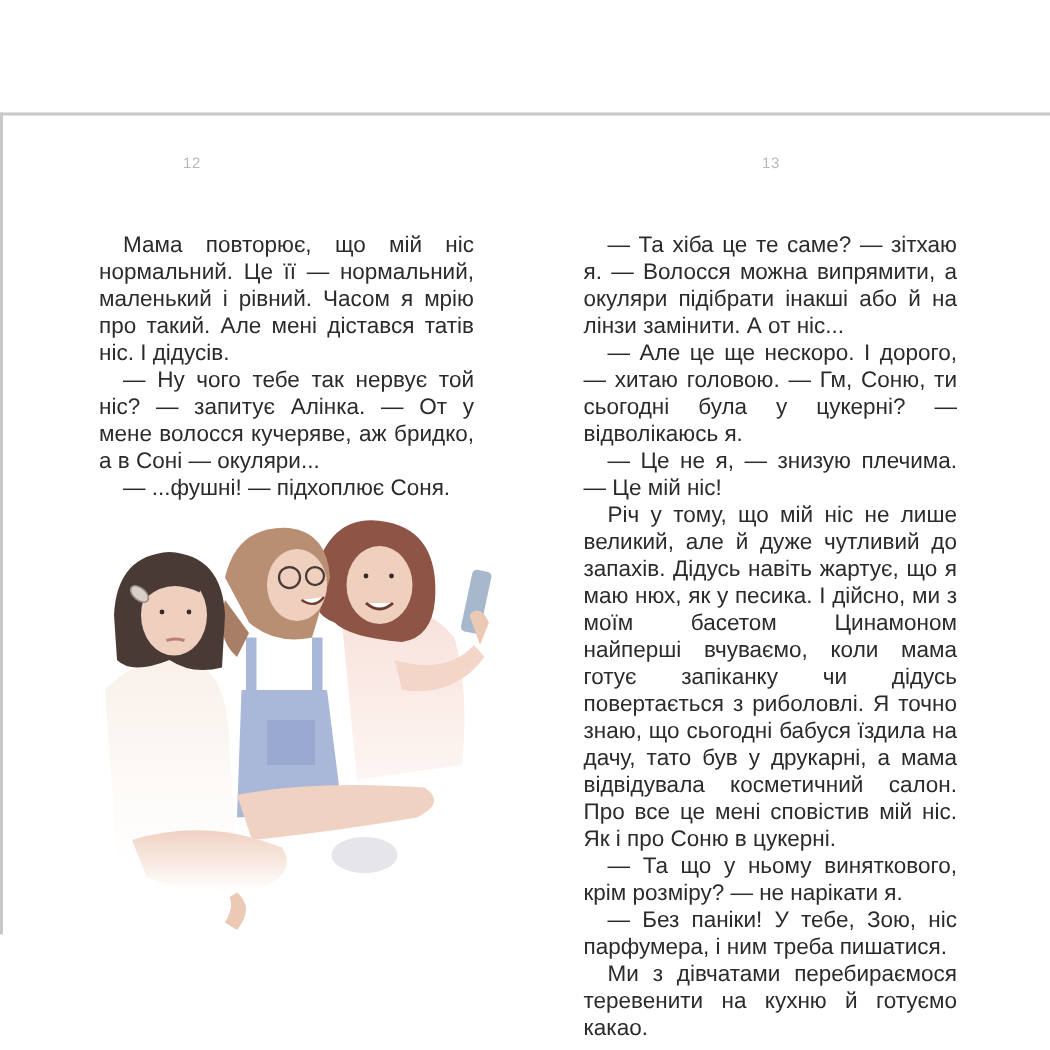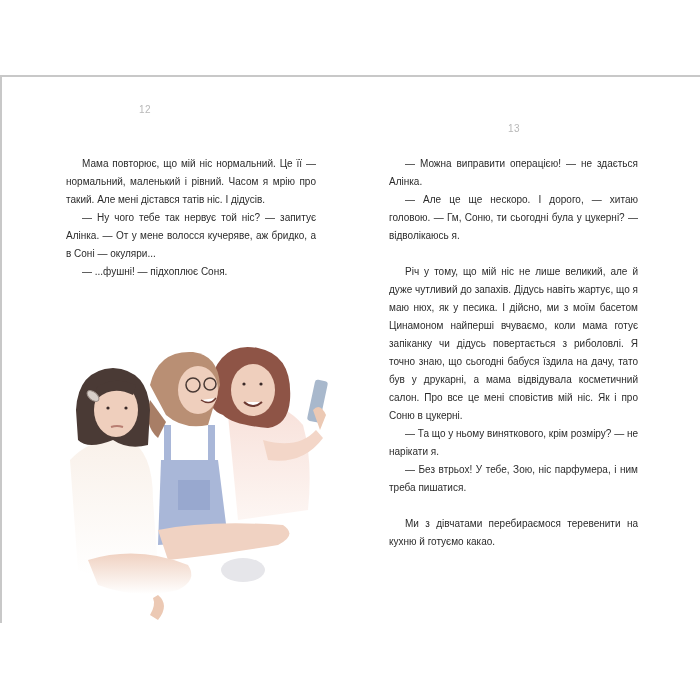--- a/index.html
+++ b/index.html
@@ -16,7 +16,7 @@
     position: absolute; top: 104px; font-size: 10px; color: #b8b8b8;
     letter-spacing: 0.5px;
   }
-  .page-num.left { left: 139px; }
+  .page-num.left { left: 122px; }
   .page-num.right { left: 379px; }
   .col {
     position: absolute; font-size: 10px; line-height: 18px; color: #2b2b2b;

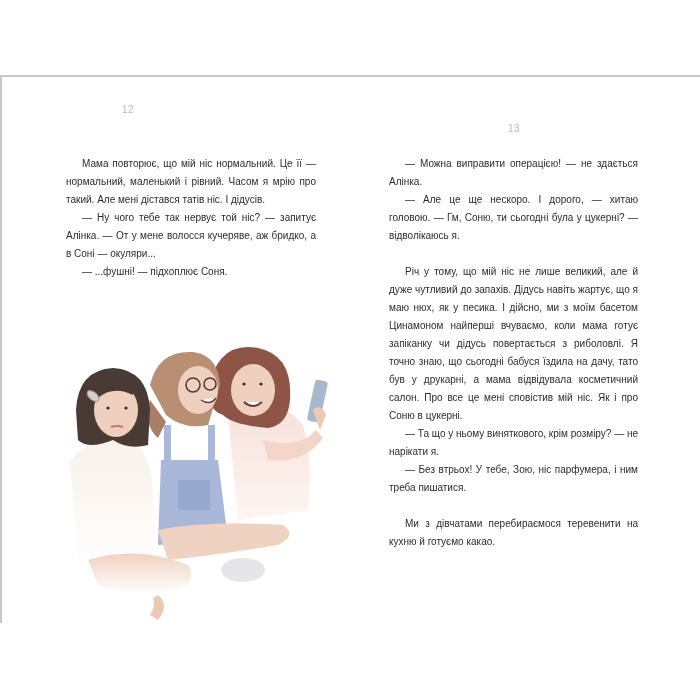--- a/index.html
+++ b/index.html
@@ -36,7 +36,7 @@
 <div class="spread"></div>
 
 <div class="page-num left">12</div>
-<div class="page-num right" style="left:508px;margin-top:19px;">13</div>
+<div class="page-num right" style="left:508px;">13</div>
 
 <div class="col left">
   <p>Мама повторює, що мій ніс нормальний. Це її — нормальний, маленький і рівний. Часом я мрію про такий. Але мені дістався татів ніс. І дідусів.</p>

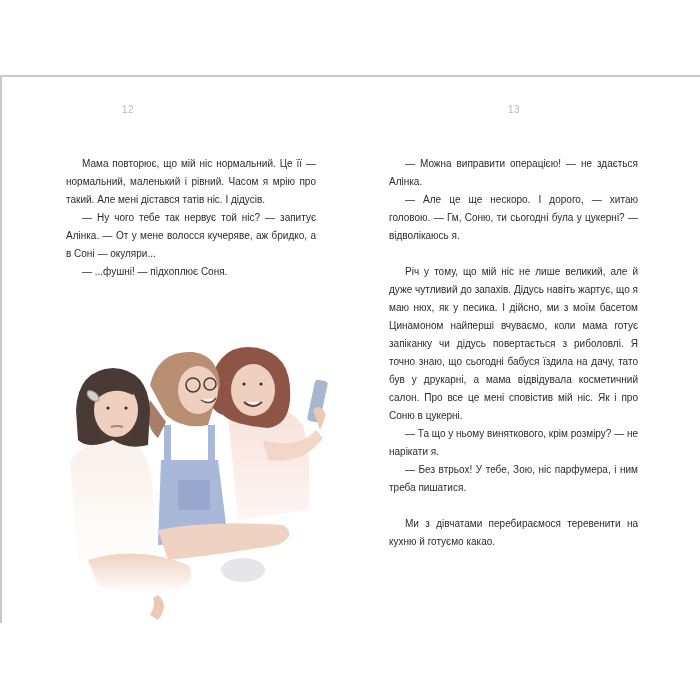--- a/index.html
+++ b/index.html
@@ -19,7 +19,7 @@
   .page-num.left { left: 122px; }
   .page-num.right { left: 379px; }
   .col {
-    position: absolute; font-size: 10px; line-height: 18px; color: #2b2b2b;
+    position: absolute; font-size: 15px; line-height: 18px; color: #2b2b2b;
     text-align: justify; hyphens: manual;
   }
   .col.left { left: 66px; top: 155px; width: 250px; }

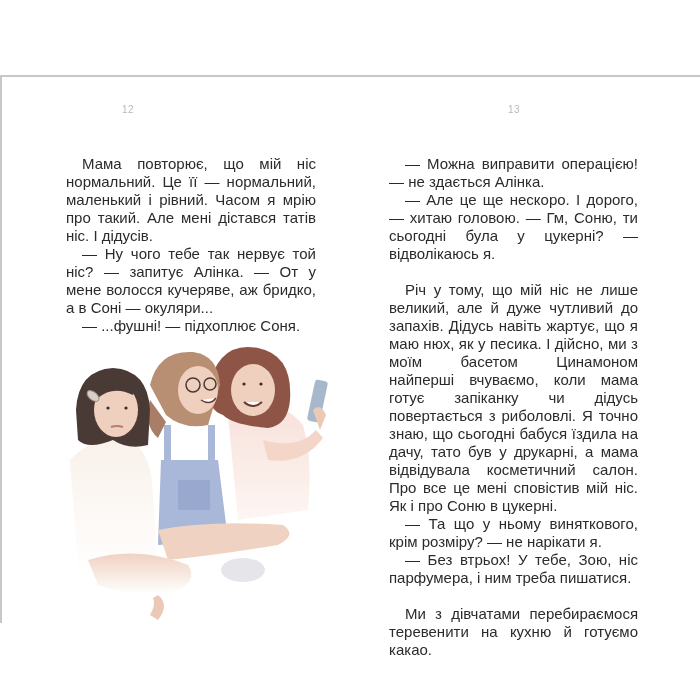--- a/index.html
+++ b/index.html
@@ -106,6 +106,7 @@
 </div>
 
 <div class="col right">
+  <p>— Та хіба це те саме? — зітхаю я. — Волосся можна випрямити, а окуляри підібрати інакші або й на лінзи замінити. А от ніс...</p>
   <p>— Можна виправити операцією! — не здається Алінка.</p>
   <p>— Але це ще нескоро. І дорого, — хитаю головою. — Гм, Соню, ти сьогодні була у цукерні? — відволікаюсь я.</p>
   <p class="gap">Річ у тому, що мій ніс не лише великий, але й дуже чутливий до запахів. Дідусь навіть жартує, що я маю нюх, як у песика. І дійсно, ми з моїм басетом Цинамоном найперші вчуваємо, коли мама готує запіканку чи дідусь повертається з риболовлі. Я точно знаю, що сьогодні бабуся їздила на дачу, тато був у друкарні, а мама відвідувала косметичний салон. Про все це мені сповістив мій ніс. Як і про Соню в цукерні.</p>

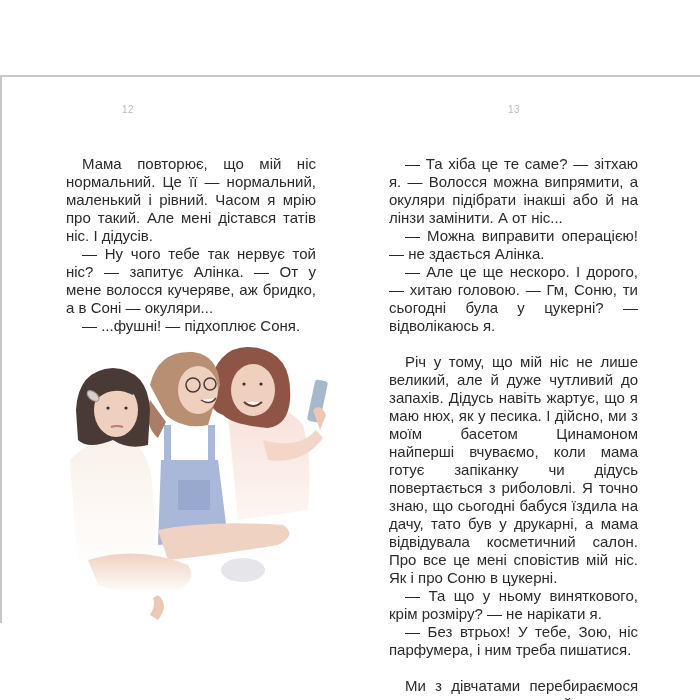--- a/index.html
+++ b/index.html
@@ -107,7 +107,6 @@
 
 <div class="col right">
   <p>— Та хіба це те саме? — зітхаю я. — Волосся можна випрямити, а окуляри підібрати інакші або й на лінзи замінити. А от ніс...</p>
-  <p>— Можна виправити операцією! — не здається Алінка.</p>
   <p>— Але це ще нескоро. І дорого, — хитаю головою. — Гм, Соню, ти сьогодні була у цукерні? — відволікаюсь я.</p>
   <p class="gap">Річ у тому, що мій ніс не лише великий, але й дуже чутливий до запахів. Дідусь навіть жартує, що я маю нюх, як у песика. І дійсно, ми з моїм басетом Цинамоном найперші вчуваємо, коли мама готує запіканку чи дідусь повертається з риболовлі. Я точно знаю, що сьогодні бабуся їздила на дачу, тато був у друкарні, а мама відвідувала косметичний салон. Про все це мені сповістив мій ніс. Як і про Соню в цукерні.</p>
   <p>— Та що у ньому виняткового, крім розміру? — не нарікати я.</p>

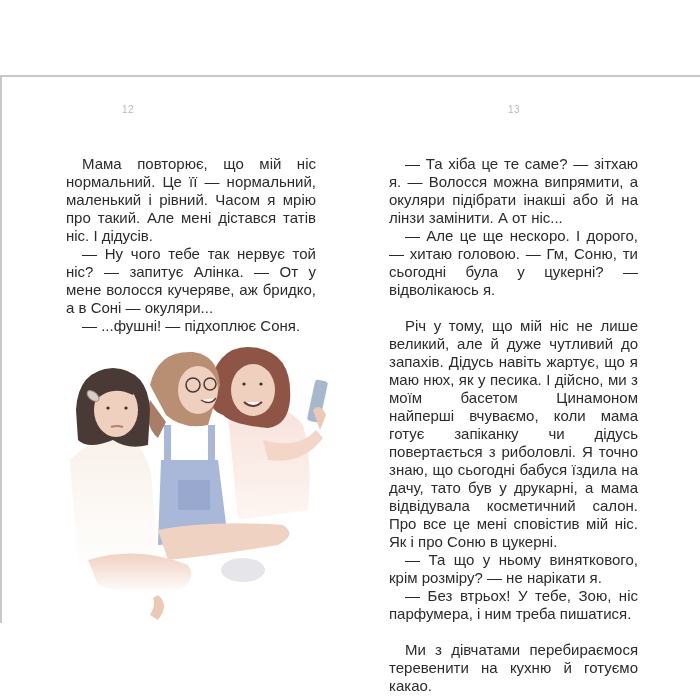--- a/index.html
+++ b/index.html
@@ -108,6 +108,7 @@
 <div class="col right">
   <p>— Та хіба це те саме? — зітхаю я. — Волосся можна випрямити, а окуляри підібрати інакші або й на лінзи замінити. А от ніс...</p>
   <p>— Але це ще нескоро. І дорого, — хитаю головою. — Гм, Соню, ти сьогодні була у цукерні? — відволікаюсь я.</p>
+  <p>— Це не я, — знизую плечима. — Це мій ніс!</p>
   <p class="gap">Річ у тому, що мій ніс не лише великий, але й дуже чутливий до запахів. Дідусь навіть жартує, що я маю нюх, як у песика. І дійсно, ми з моїм басетом Цинамоном найперші вчуваємо, коли мама готує запіканку чи дідусь повертається з риболовлі. Я точно знаю, що сьогодні бабуся їздила на дачу, тато був у друкарні, а мама відвідувала косметичний салон. Про все це мені сповістив мій ніс. Як і про Соню в цукерні.</p>
   <p>— Та що у ньому виняткового, крім розміру? — не нарікати я.</p>
   <p>— Без втрьох! У тебе, Зою, ніс парфумера, і ним треба пишатися.</p>

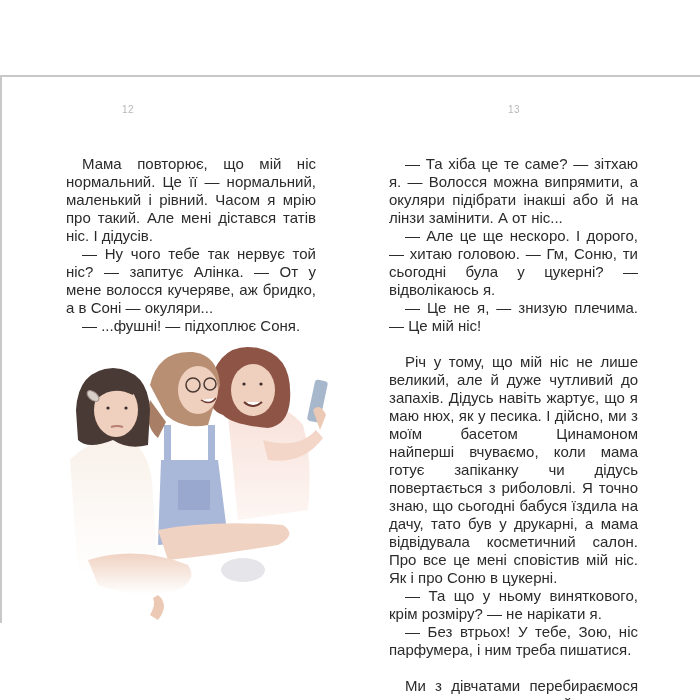--- a/index.html
+++ b/index.html
@@ -25,7 +25,7 @@
   .col.left { left: 66px; top: 155px; width: 250px; }
   .col.right { left: 389px; top: 155px; width: 249px; }
   .col p { margin: 0; text-indent: 16px; }
-  .col p.gap { margin-top: 18px; }
+  .col p.gap { }
   .illustration {
     position: absolute; left: 58px; top: 330px; width: 290px; height: 290px;
   }

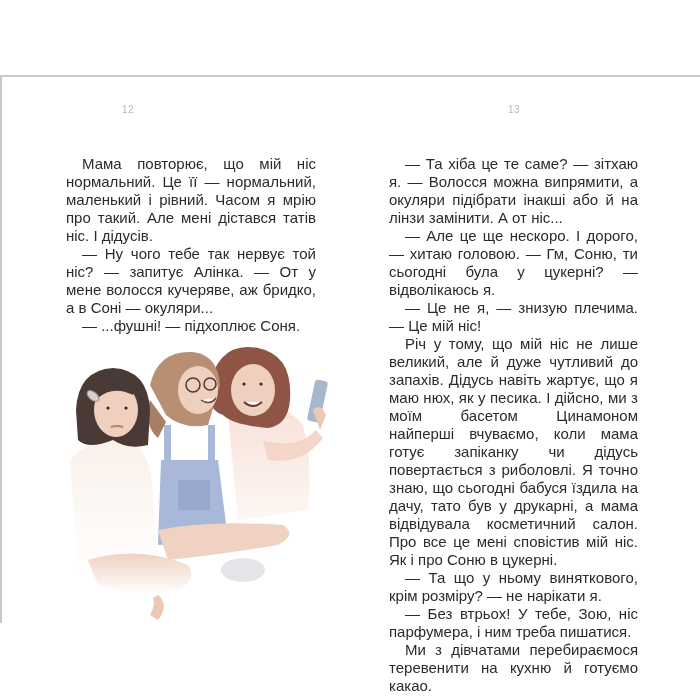--- a/index.html
+++ b/index.html
@@ -111,7 +111,7 @@
   <p>— Це не я, — знизую плечима. — Це мій ніс!</p>
   <p class="gap">Річ у тому, що мій ніс не лише великий, але й дуже чутливий до запахів. Дідусь навіть жартує, що я маю нюх, як у песика. І дійсно, ми з моїм басетом Цинамоном найперші вчуваємо, коли мама готує запіканку чи дідусь повертається з риболовлі. Я точно знаю, що сьогодні бабуся їздила на дачу, тато був у друкарні, а мама відвідувала косметичний салон. Про все це мені сповістив мій ніс. Як і про Соню в цукерні.</p>
   <p>— Та що у ньому виняткового, крім розміру? — не нарікати я.</p>
-  <p>— Без втрьох! У тебе, Зою, ніс парфумера, і ним треба пишатися.</p>
+  <p>— Без паніки! У тебе, Зою, ніс парфумера, і ним треба пишатися.</p>
   <p class="gap">Ми з дівчатами перебираємося теревенити на кухню й готуємо какао.</p>
 
 </div>

